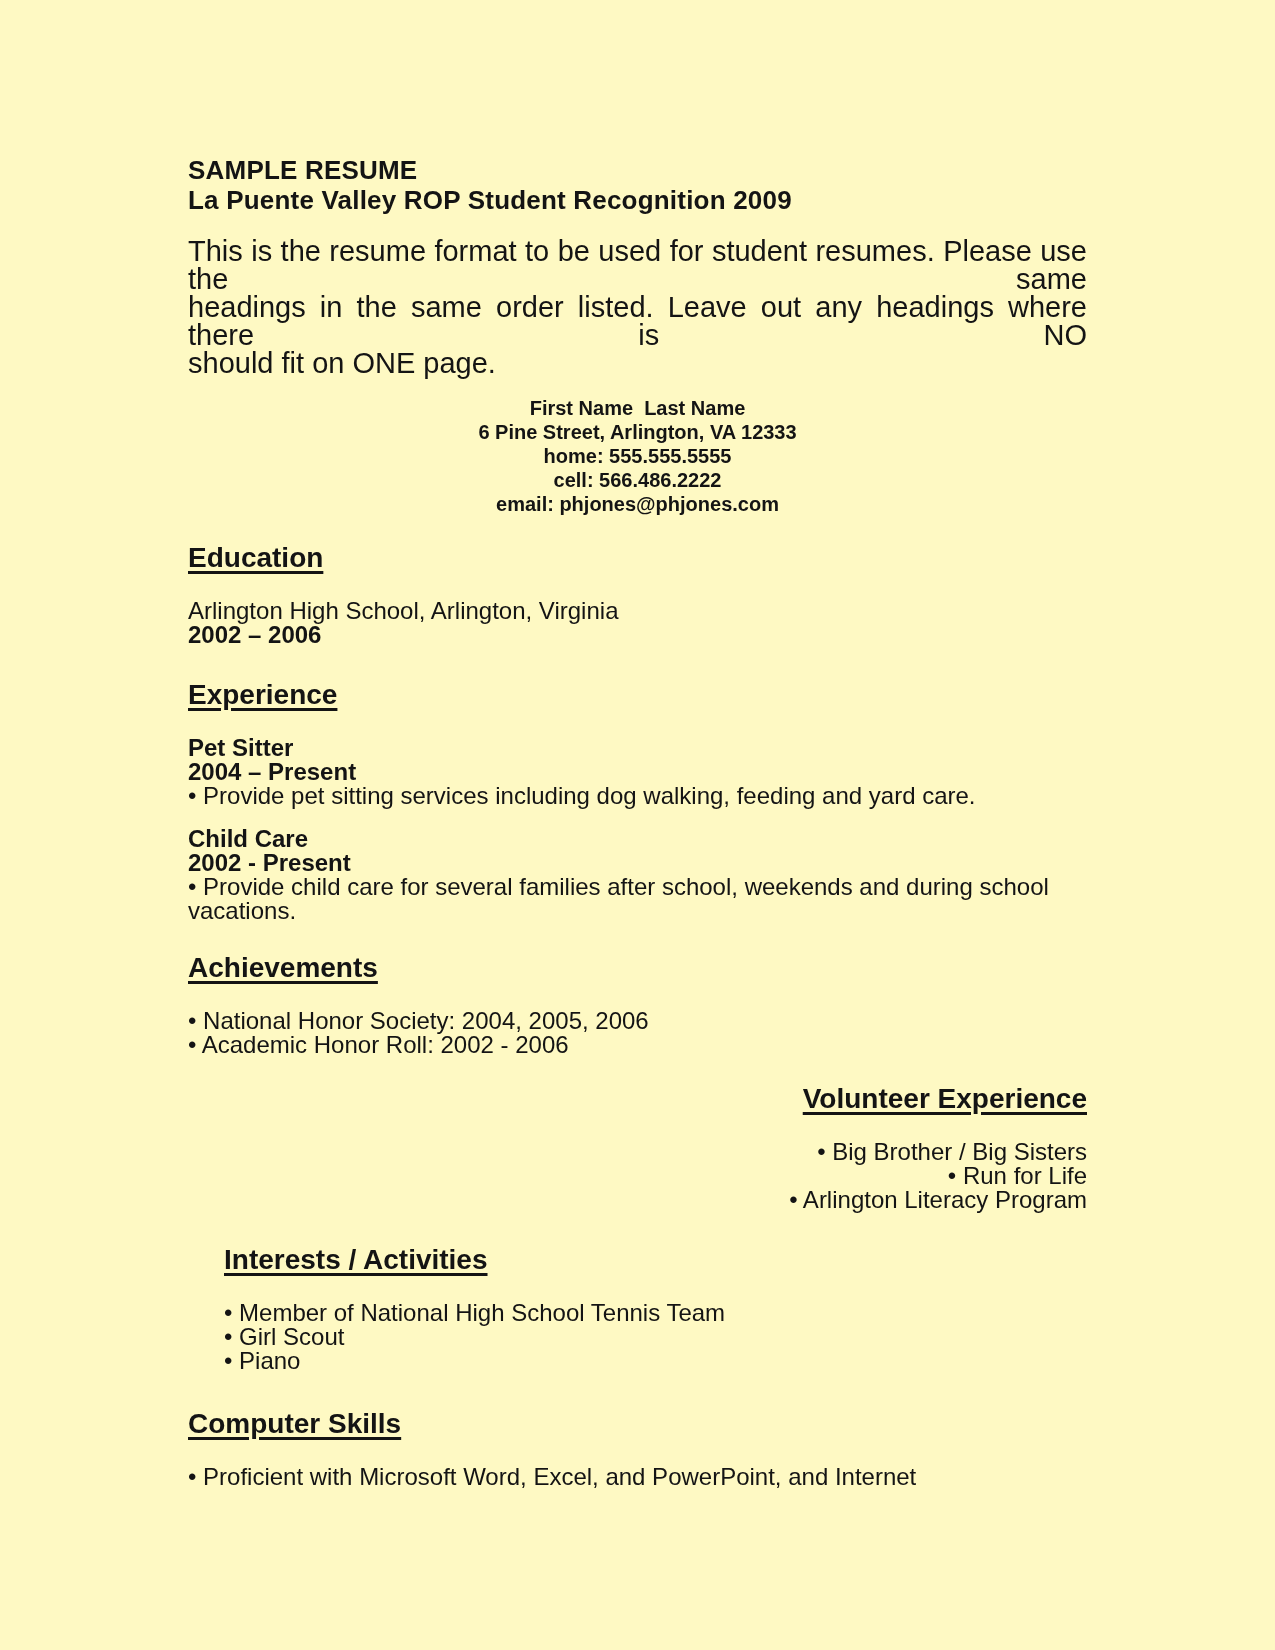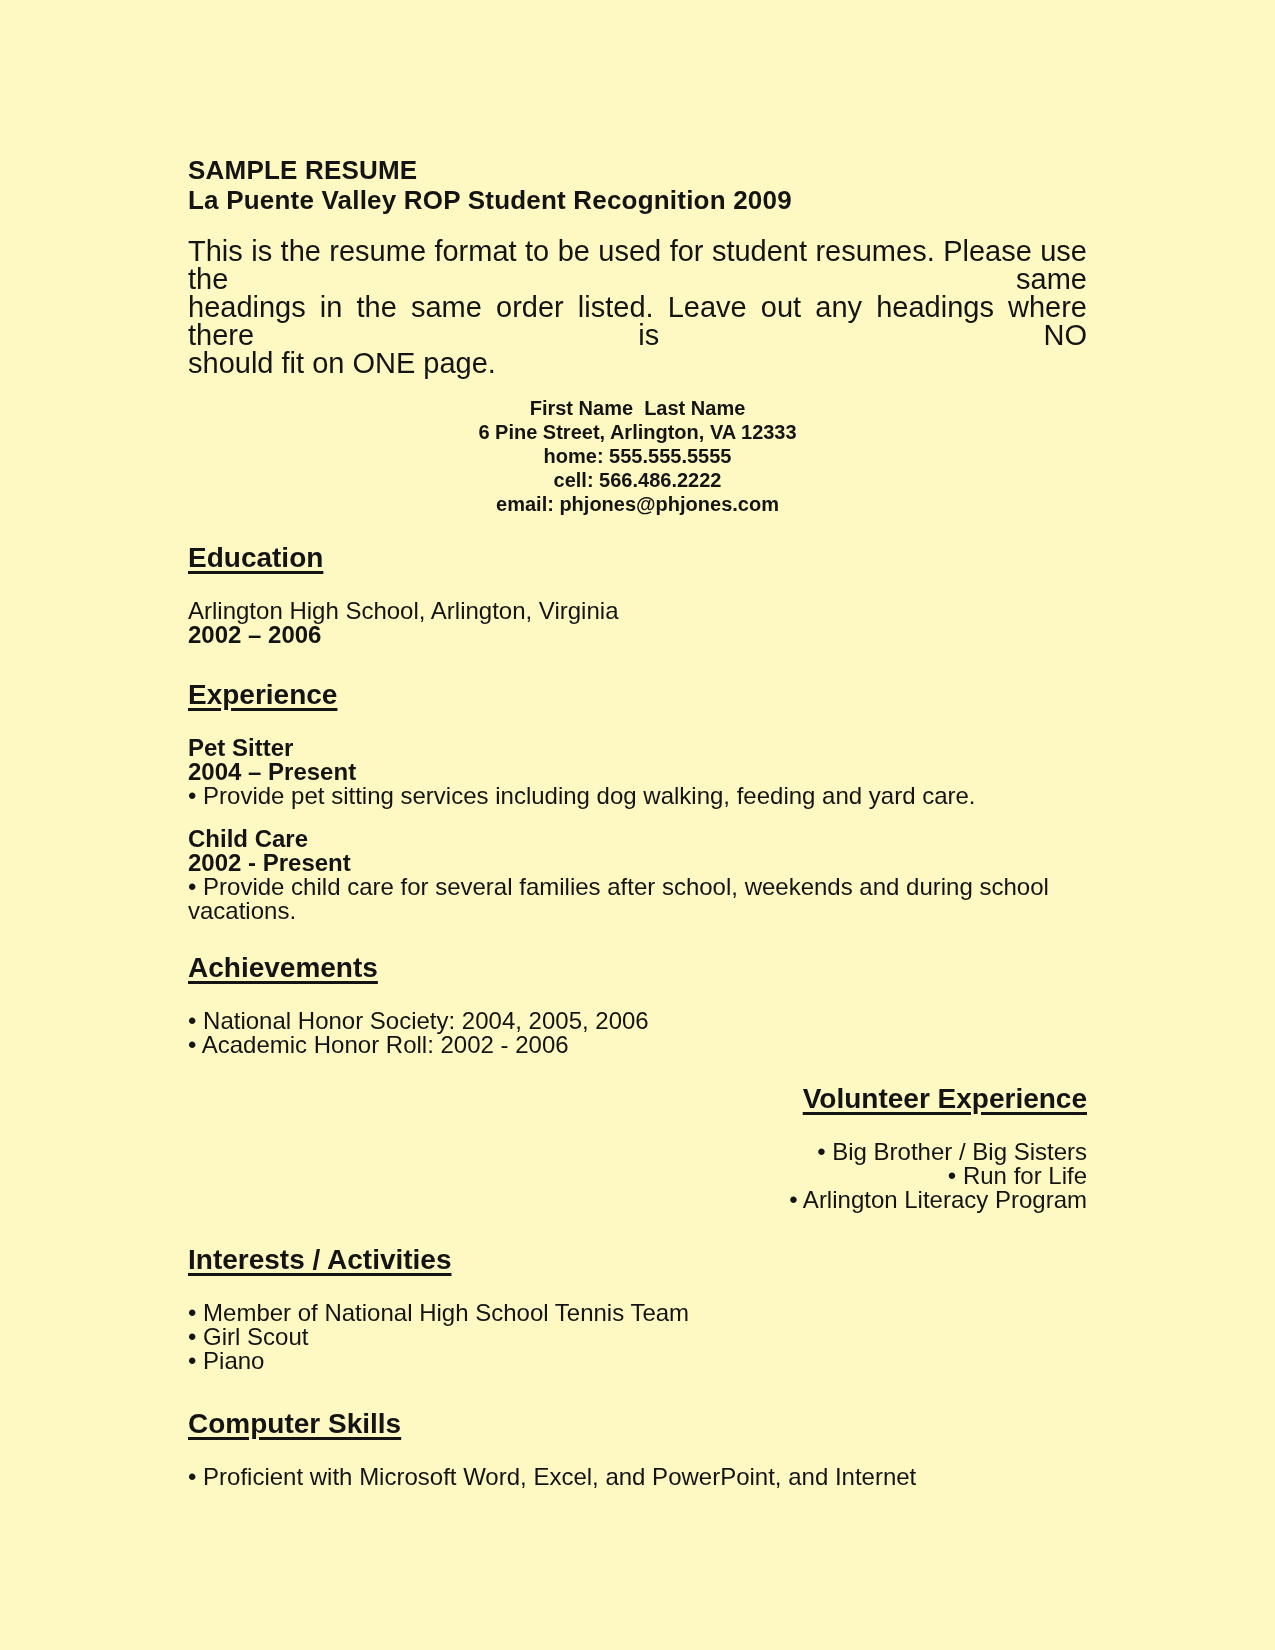--- a/index.html
+++ b/index.html
@@ -73,7 +73,7 @@
   .sec-experience   { margin-top: 33px; }
   .sec-achievements { margin-top: 30px; }
   .sec-volunteer    { margin-top: 27px; text-align: right; }
-  .sec-interests    { margin-top: 33px; }
+  .sec-interests    { margin-top: 33px; margin-left: 36px; }
   .sec-computer     { margin-top: 36px; }
   .job + .job {
     margin-top: 19px;

